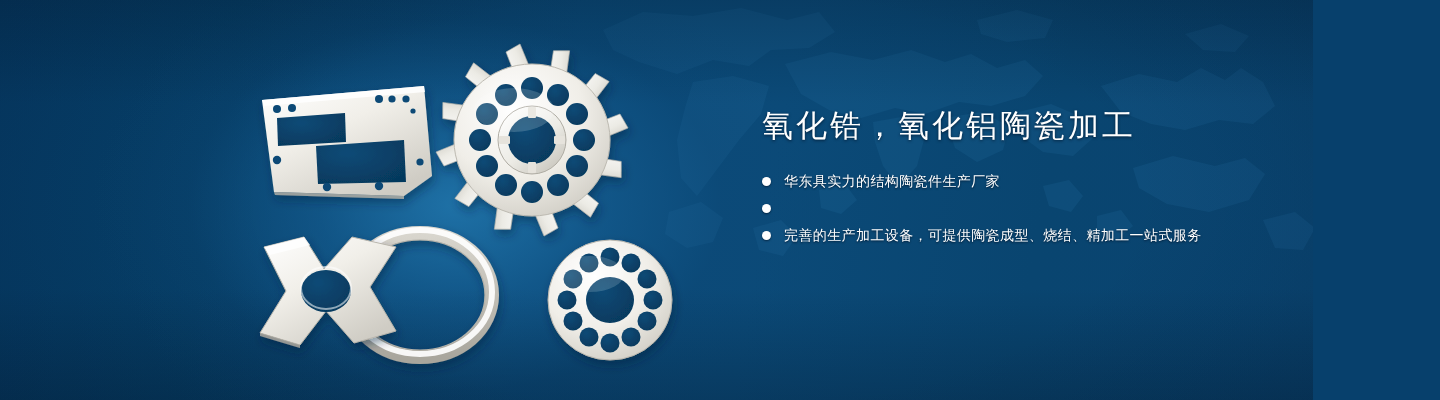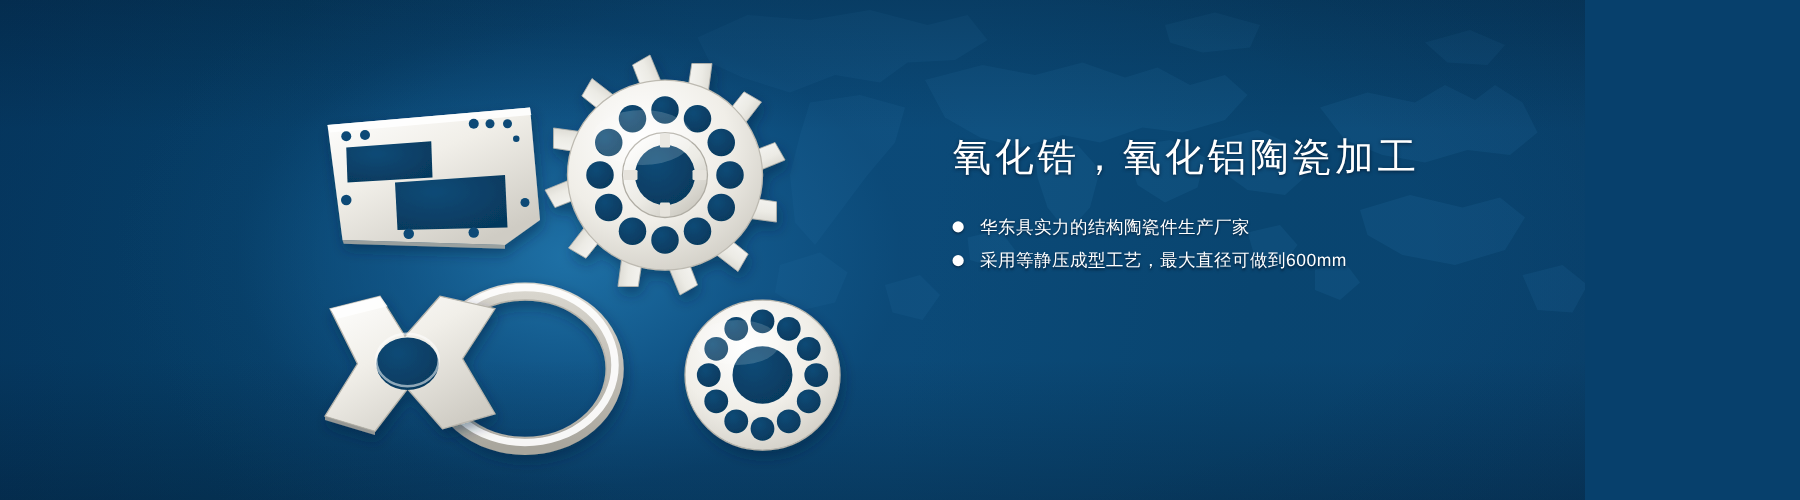--- a/index.html
+++ b/index.html
@@ -11,6 +11,7 @@
   .banner{
     position:relative;width:1268px;height:400px;overflow:hidden;
     background:#404040;
+    padding-left:45px;
   }
   
   .bg-base{

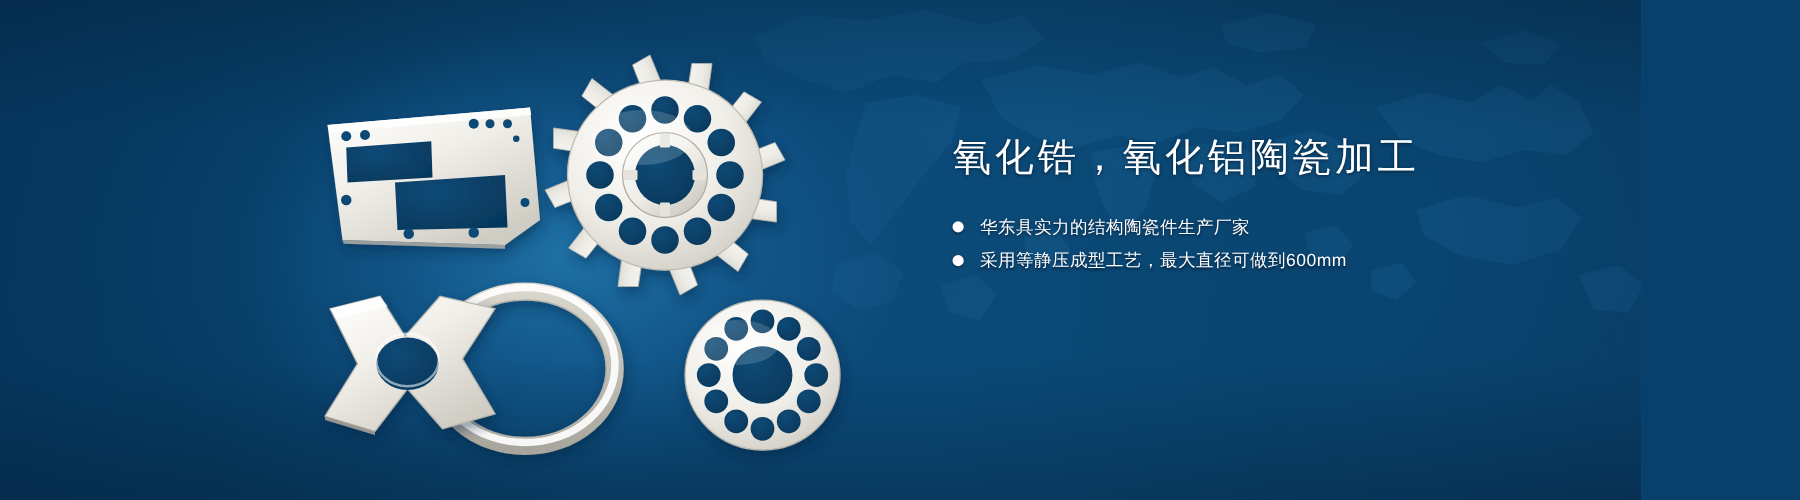--- a/index.html
+++ b/index.html
@@ -276,7 +276,6 @@
       </li>
       <li class="bullet">
         <span class="dot"></span>
-        <span class="btext">采用等静压成型工艺，最大直径可做到600mm</span>
       </li>
     </ul>
   </div>

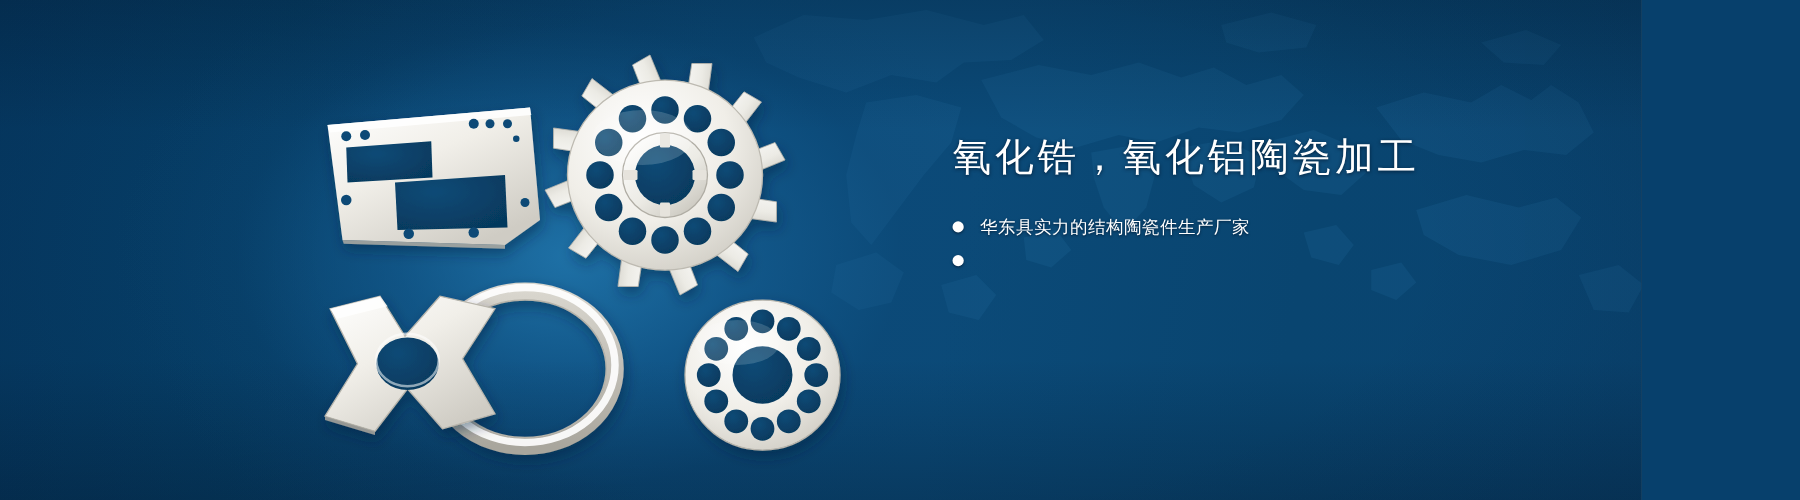--- a/index.html
+++ b/index.html
@@ -277,6 +277,10 @@
       <li class="bullet">
         <span class="dot"></span>
       </li>
+      <li class="bullet">
+        <span class="dot"></span>
+        <span class="btext">完善的生产加工设备，可提供陶瓷成型、烧结、精加工一站式服务</span>
+      </li>
     </ul>
   </div>
 

